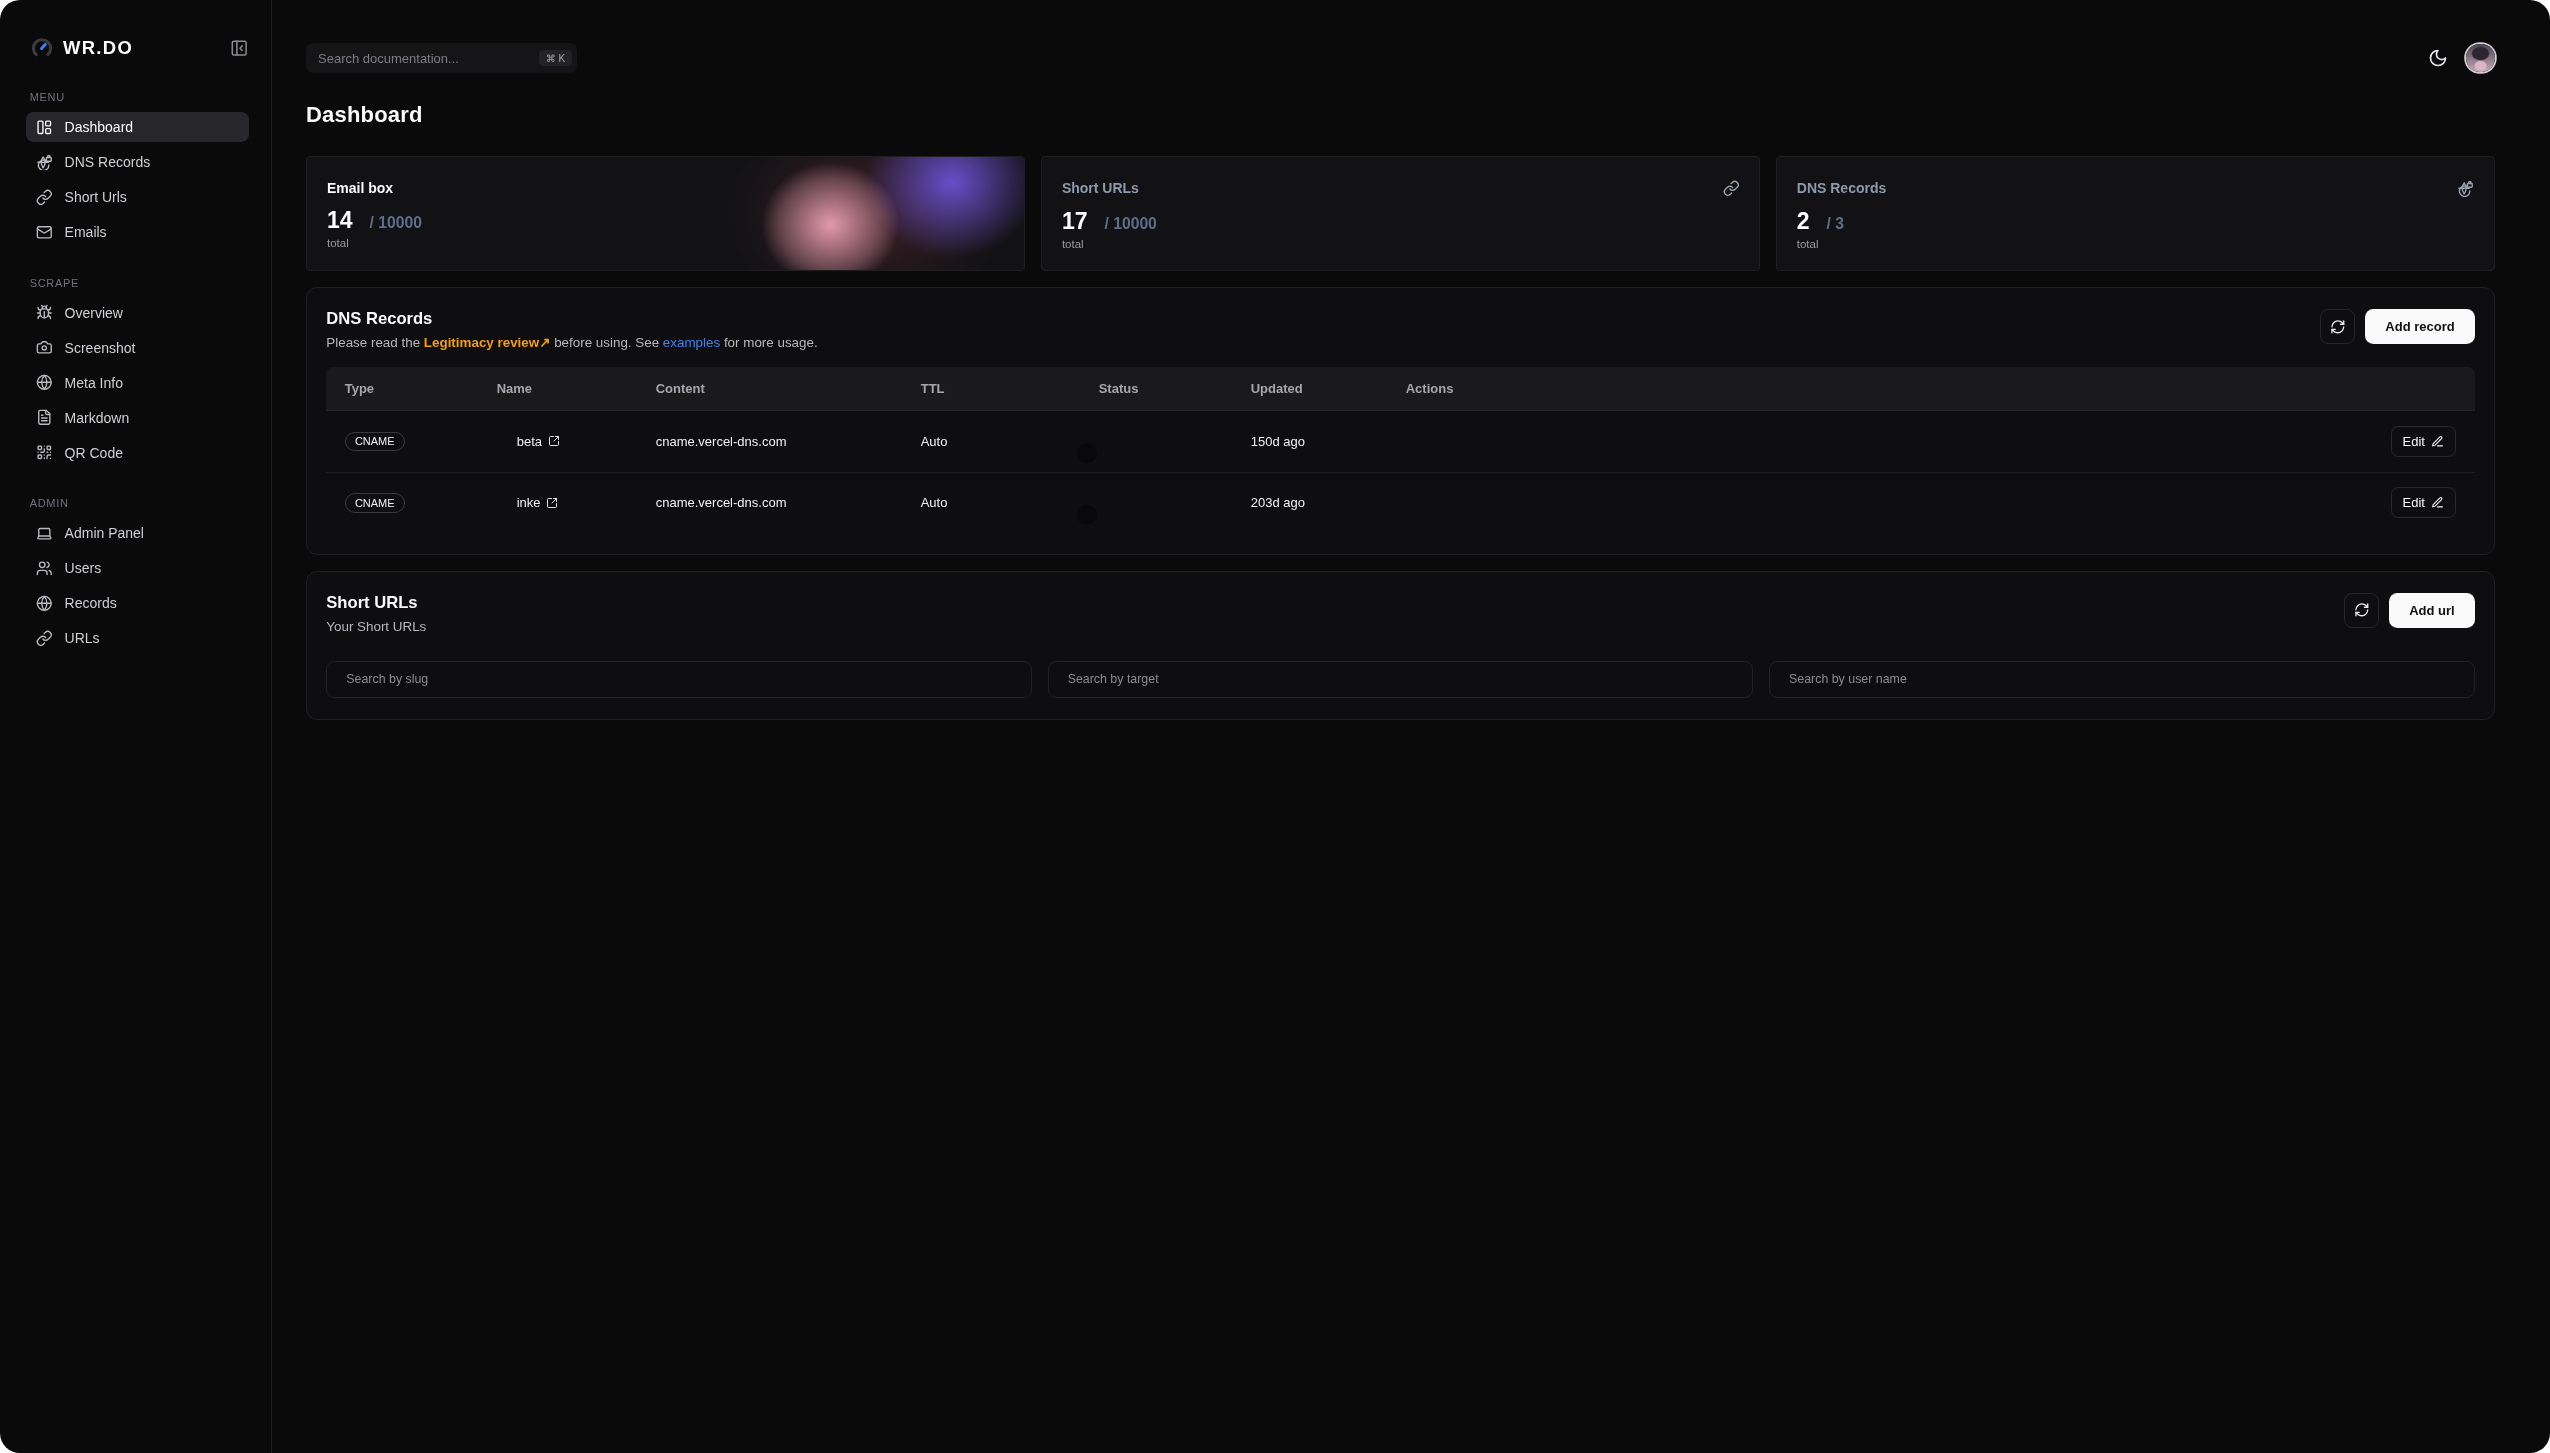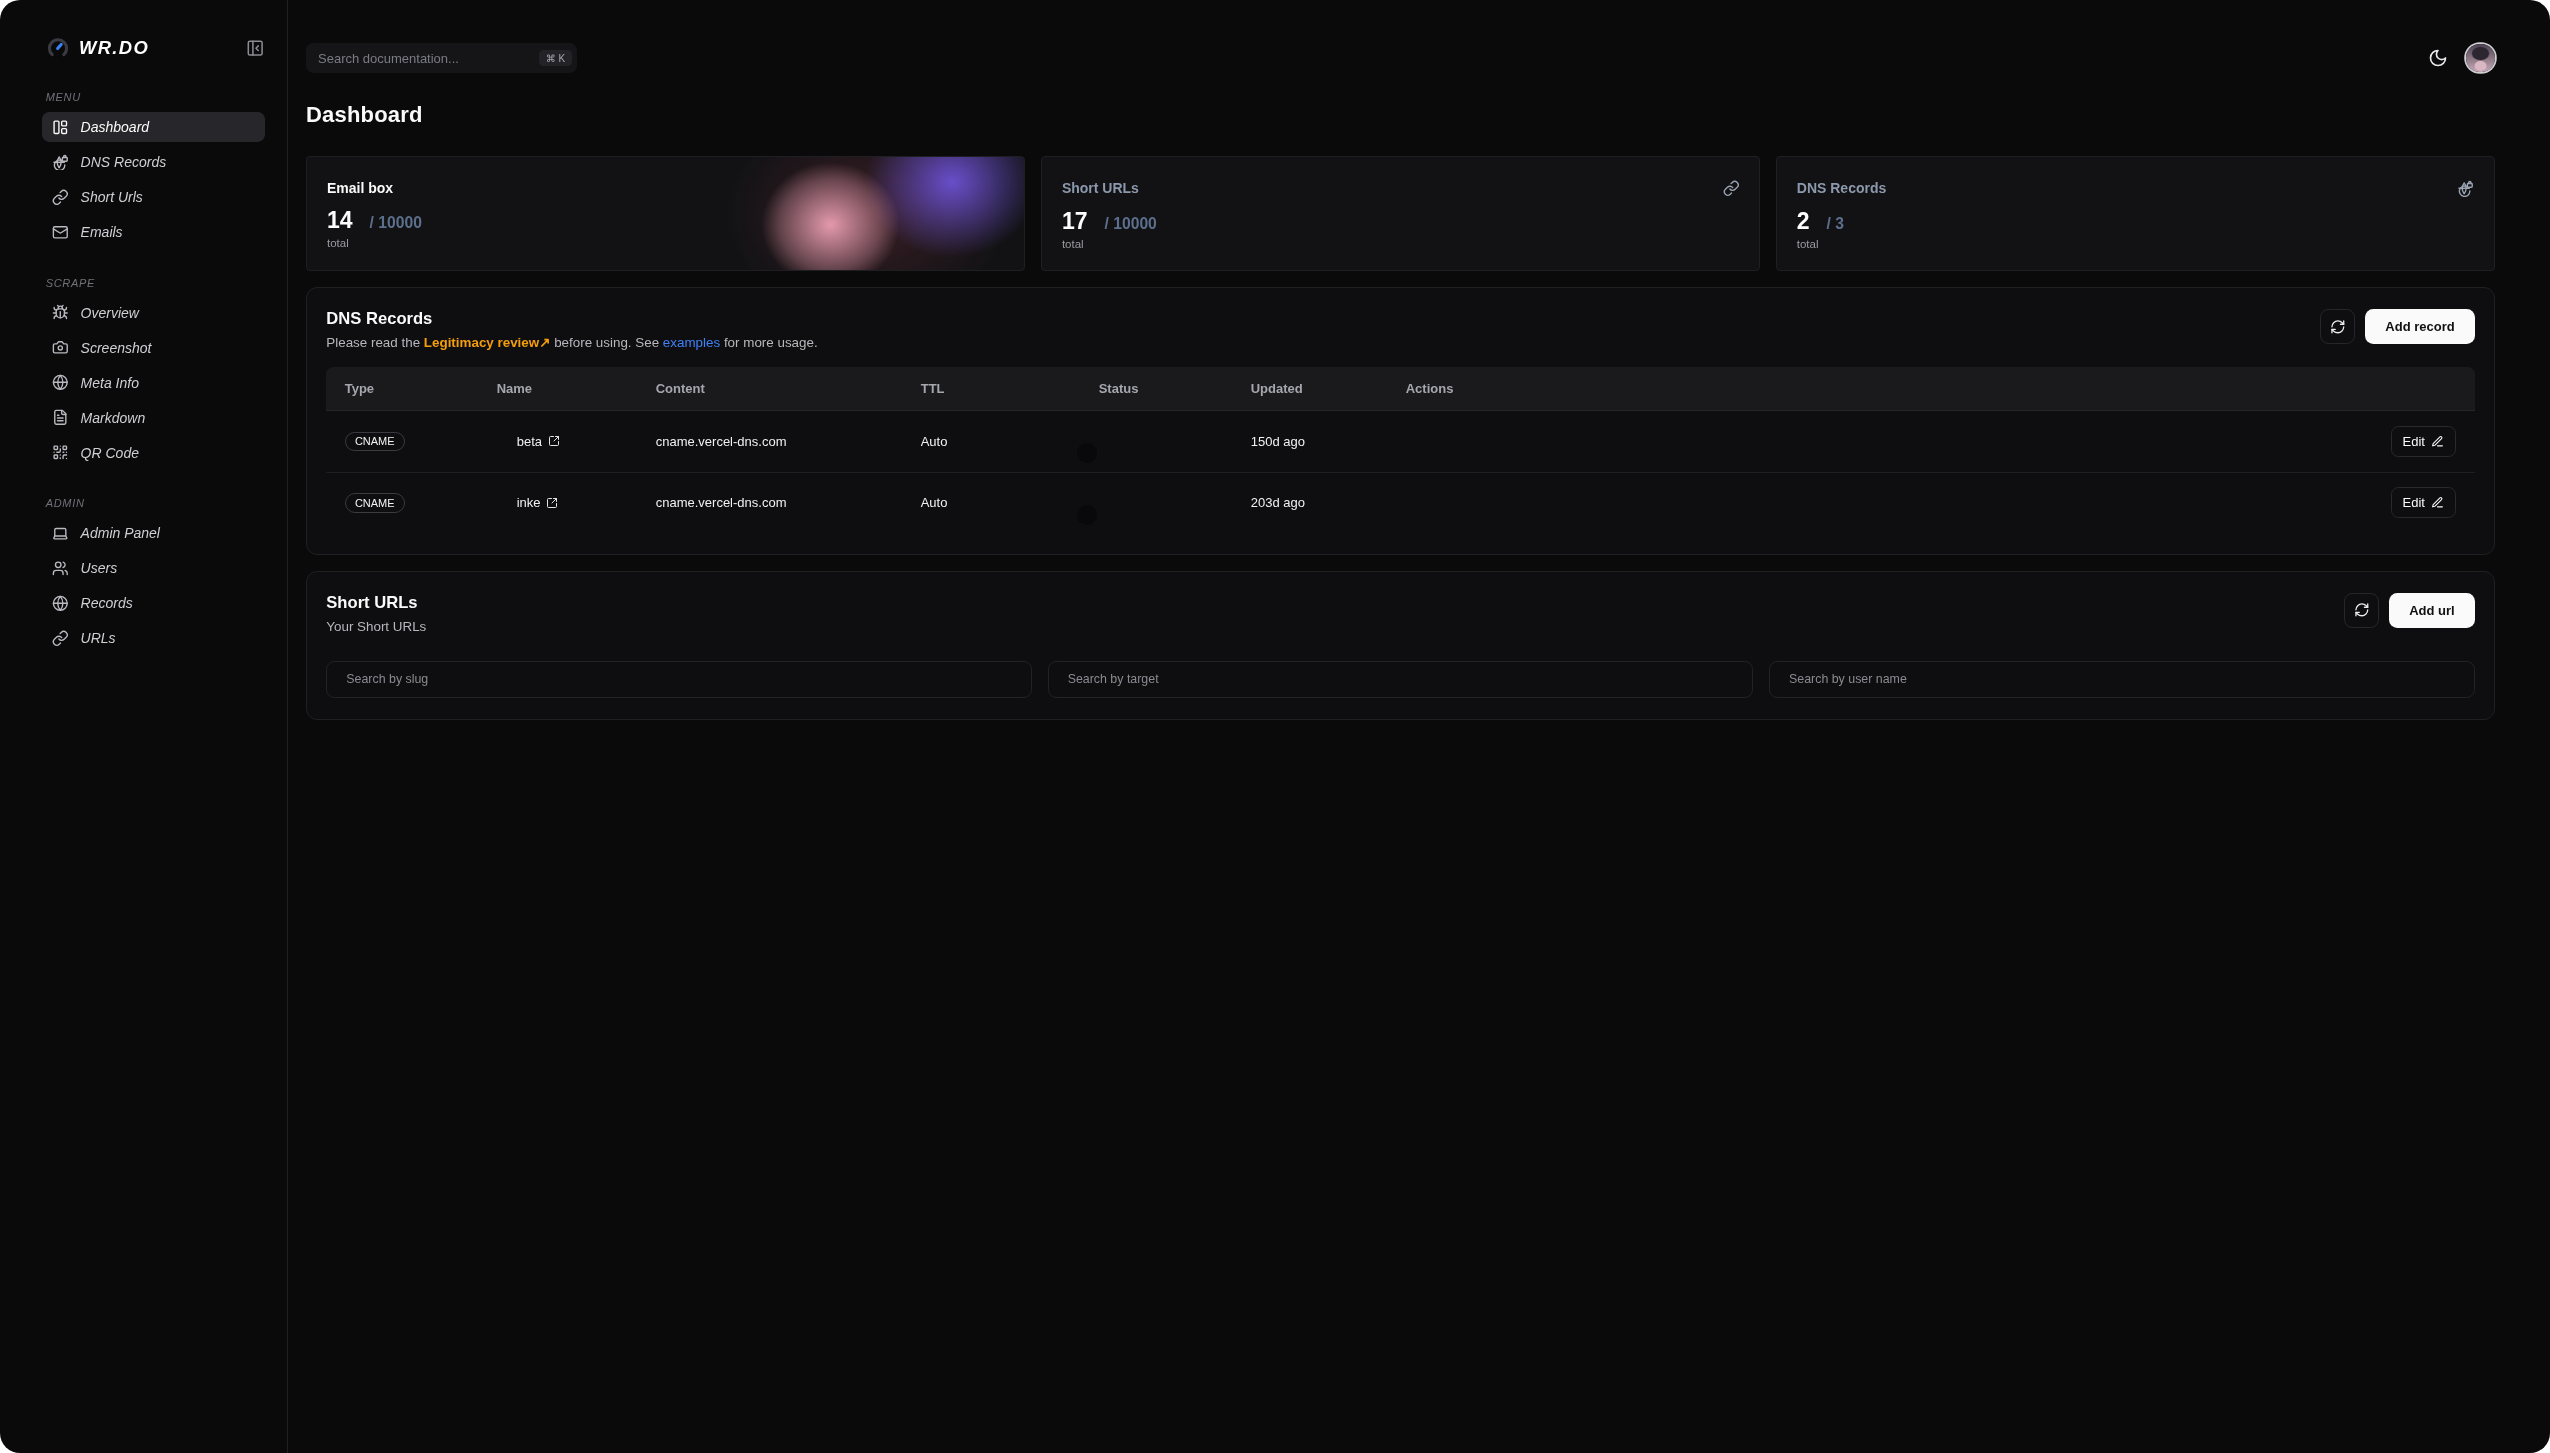--- a/index.html
+++ b/index.html
@@ -9,8 +9,8 @@
     overflow:hidden; color:#fafafa; }
 
   
-  .sidebar { position:absolute; top:0; left:16px; bottom:0; width:272px;
-    border-right:0.9px solid #202024; padding:35px 22px 0 26px;font-style:italic; }
+  .sidebar { position:absolute; top:0; left:0; bottom:0; width:272px;
+    border-right:0.9px solid #202024; padding:35px 22px 0 26px; }
   .logo-row { display:flex; align-items:center; height:26px; }
   .logo-mark { width:24px; height:24px; margin-left:3.7px; }
   .logo-text { font-size:18.4px; font-weight:800; letter-spacing:1.4px; margin-left:9.2px;

